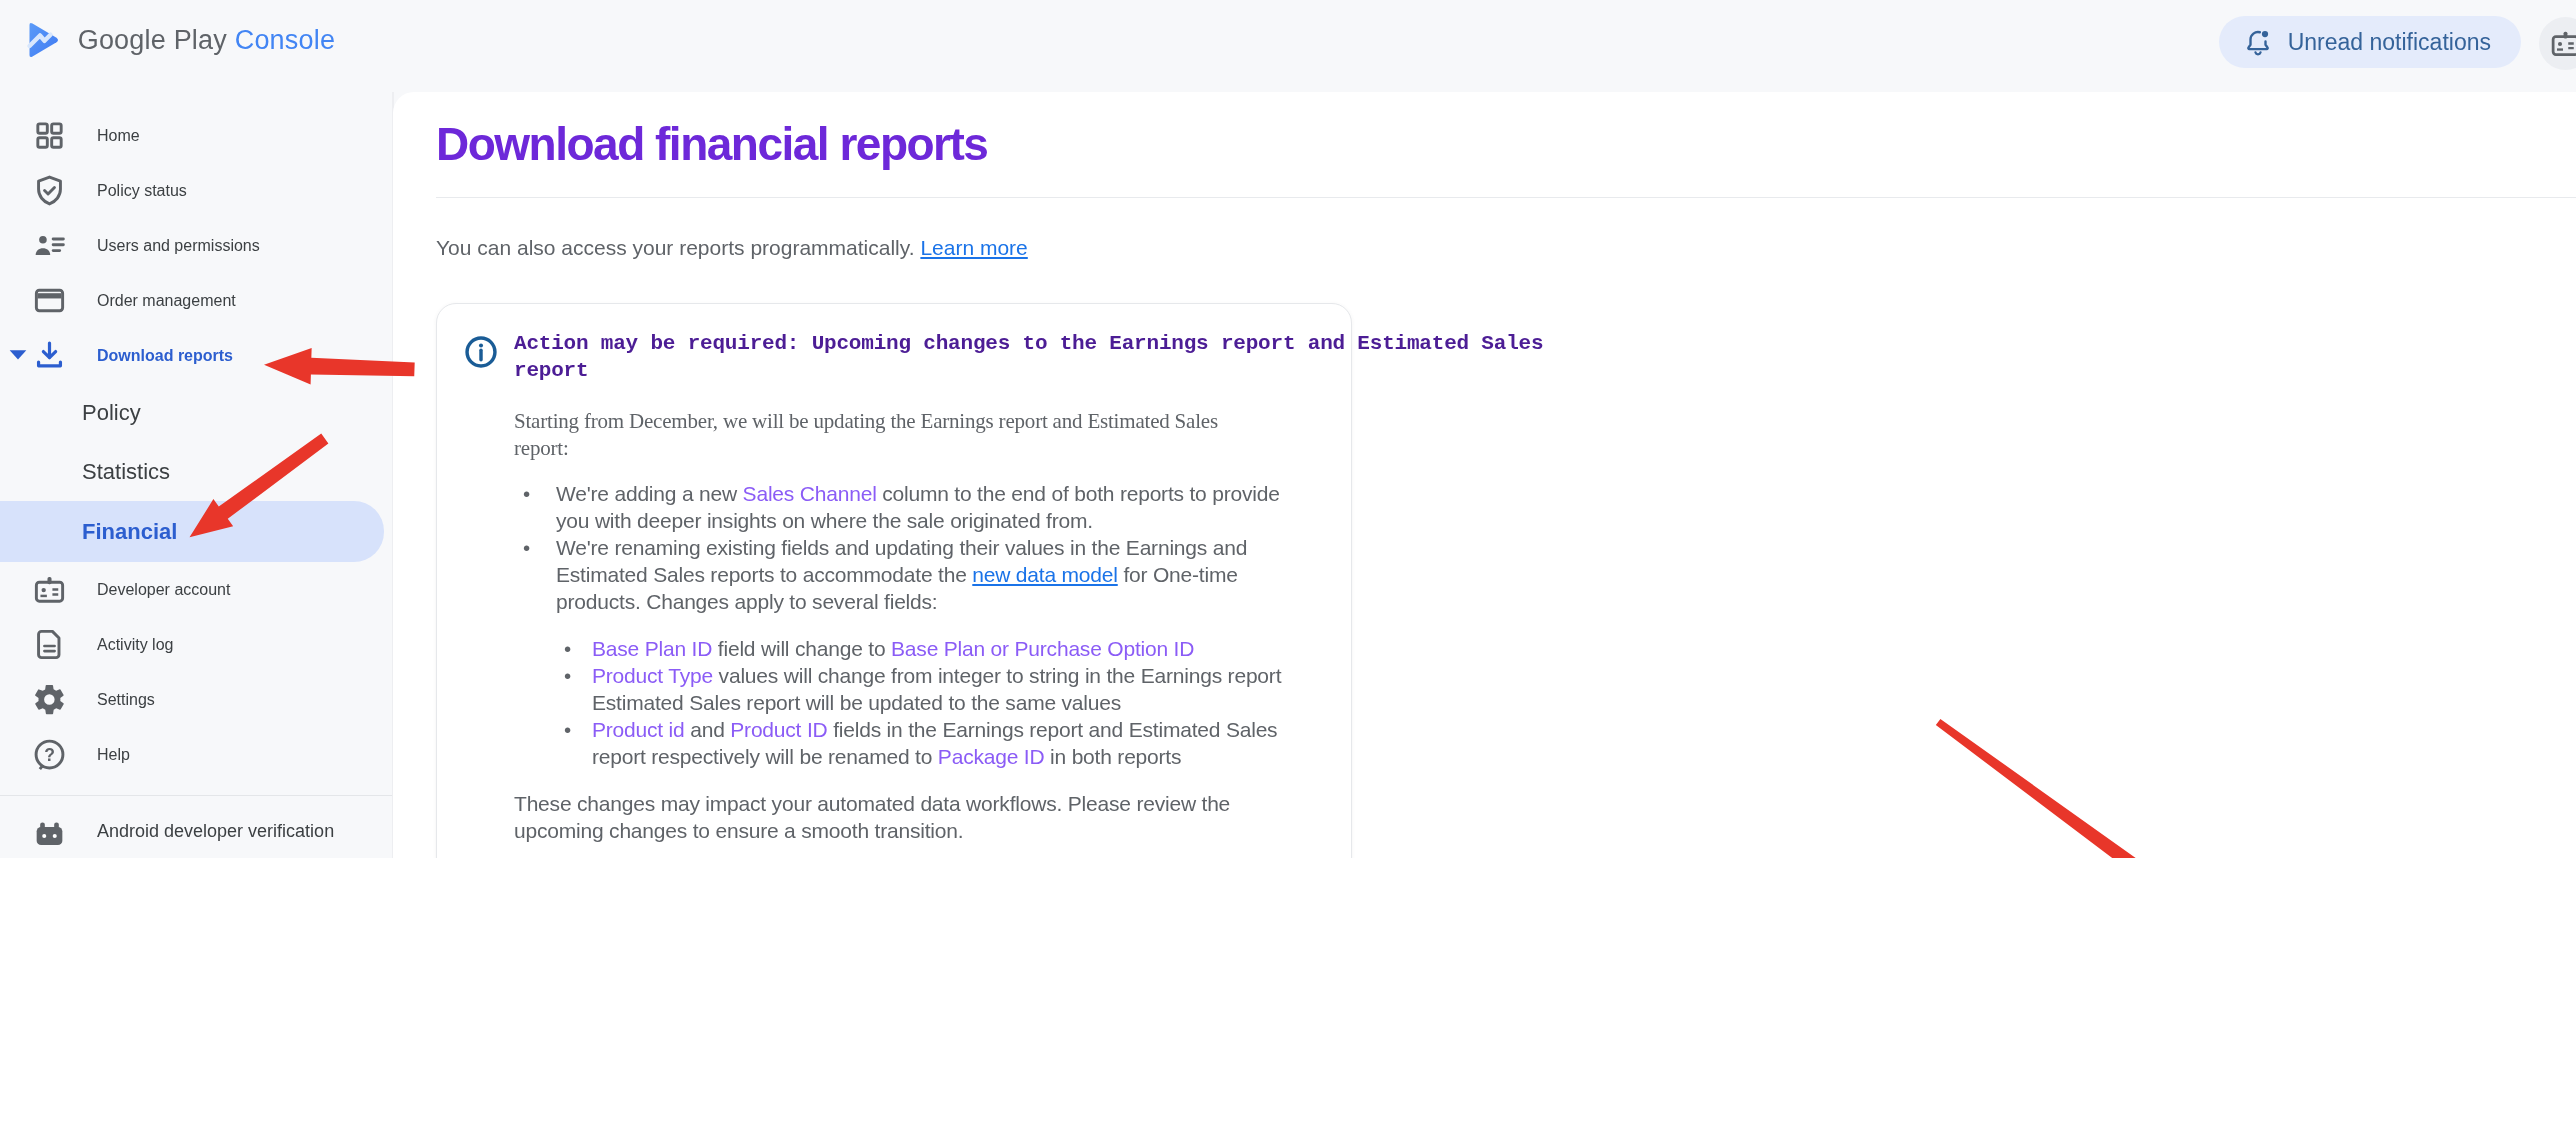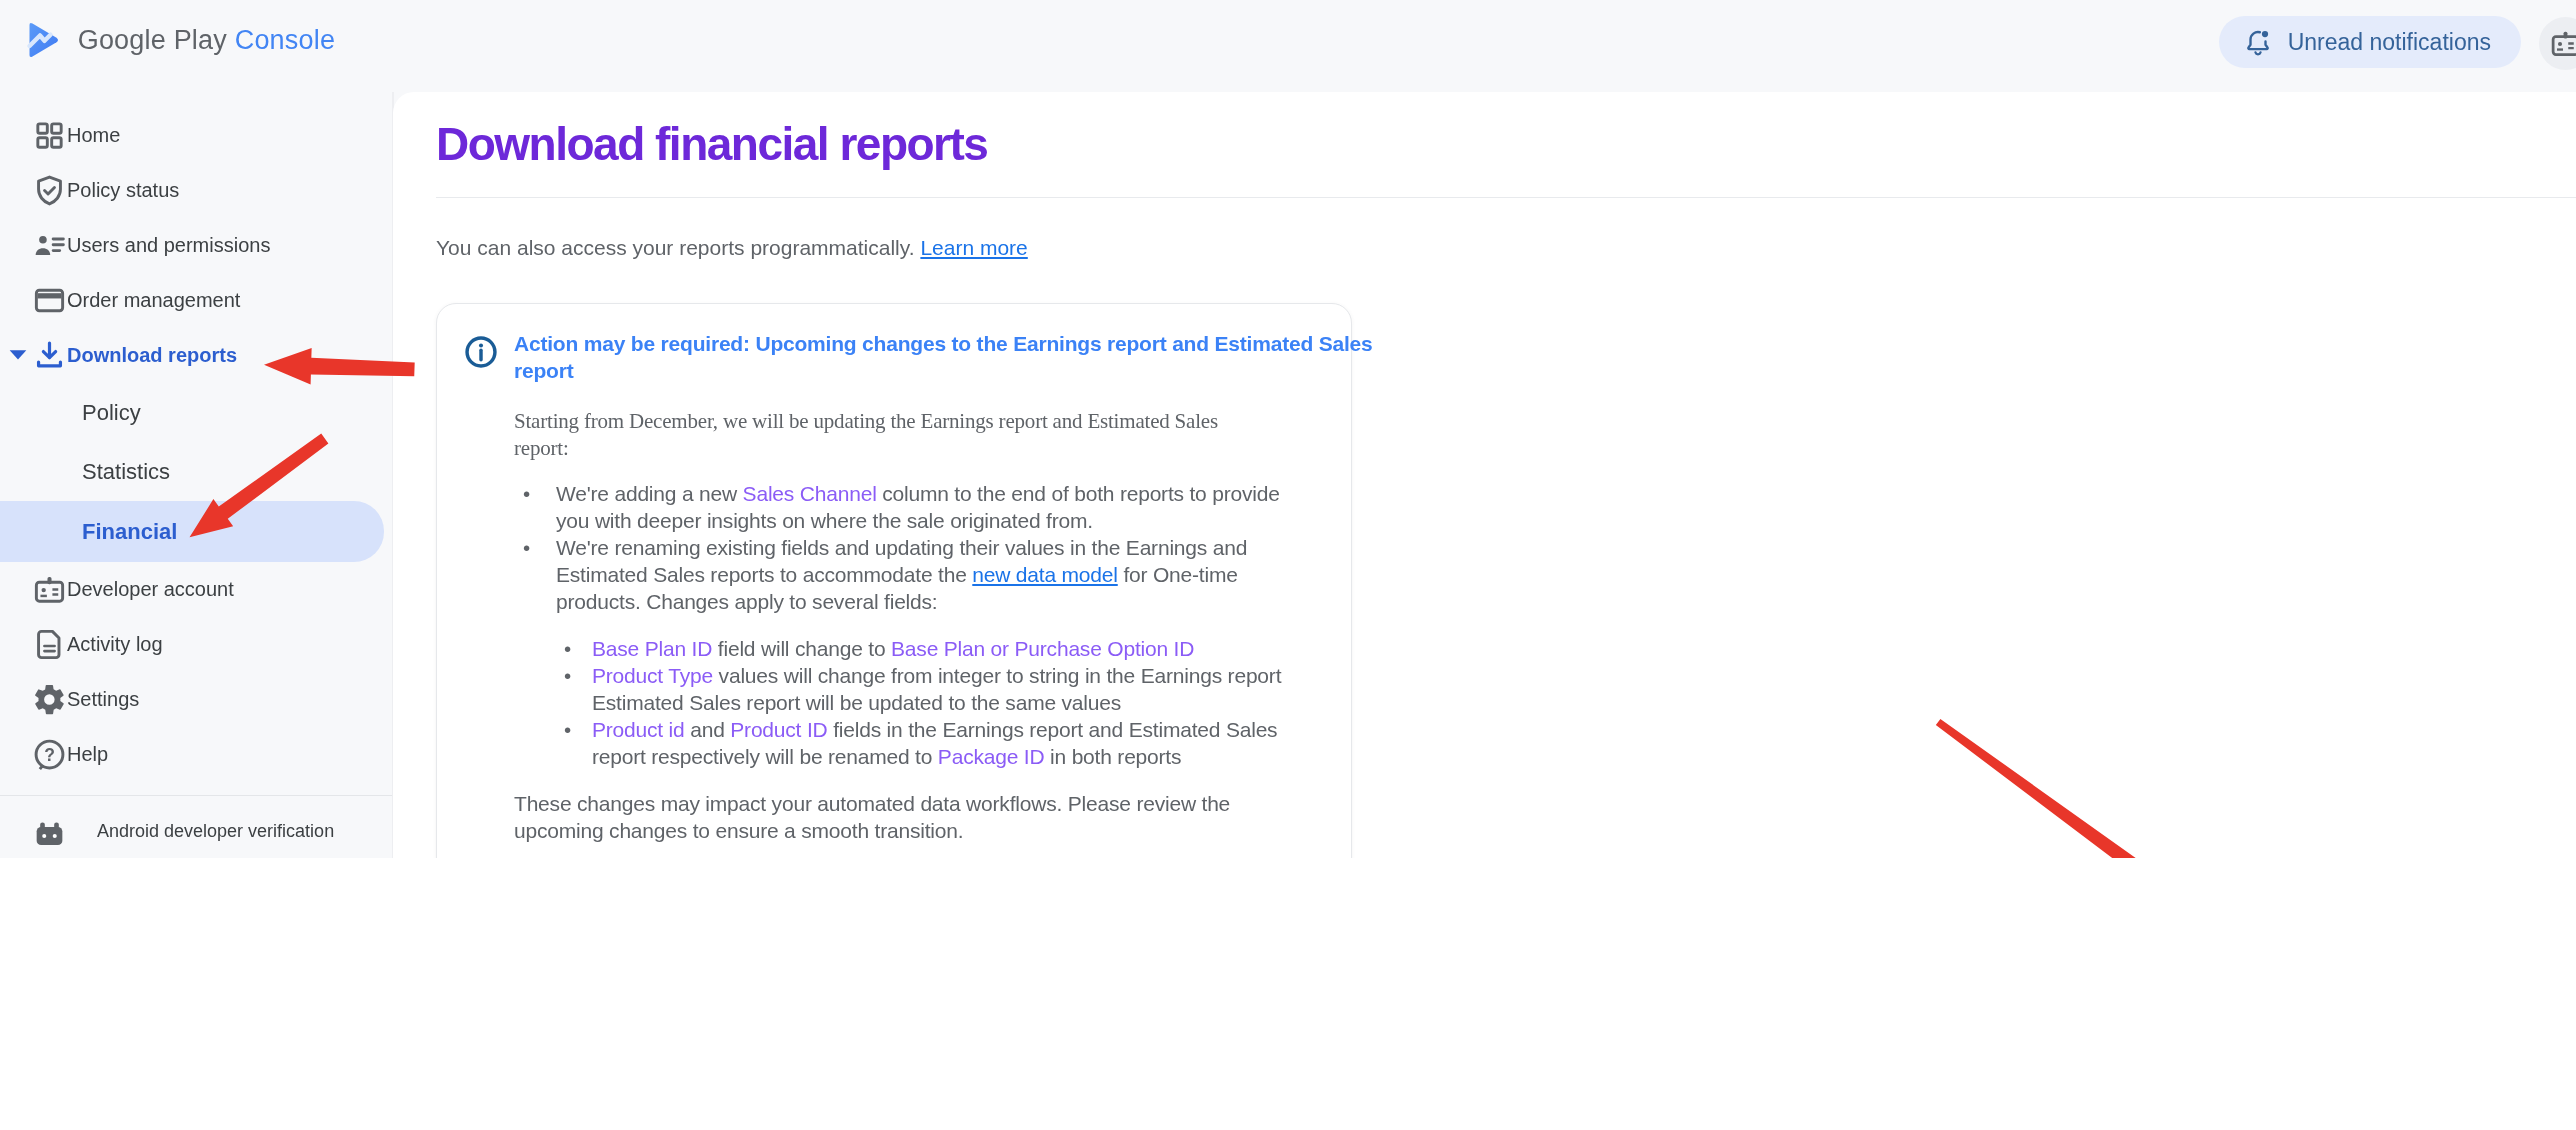--- a/index.html
+++ b/index.html
@@ -27,7 +27,7 @@
   .sidebar { position:absolute; left:0; top:108px; width:393px; }
   .nav-item { height:55px; display:flex; align-items:center; cursor:pointer; position:relative; }
   .nav-item .icon { width:35px; height:35px; margin-left:32px; flex:0 0 auto; display:flex; }
-  .nav-item .lbl { font-size:20px; color:#3c4043; white-space:nowrap; }
+  .nav-item .lbl { margin-left:30px; font-size:16px; color:#3c4043; white-space:nowrap; }
   .nav-item.blue .lbl { color:#2c5ecf; font-weight:700; }
   .nav-caret { position:absolute; left:7.6px; top:50%; transform:translateY(-50%); }
   .nav-sub { height:59px; display:flex; align-items:center; cursor:pointer; }

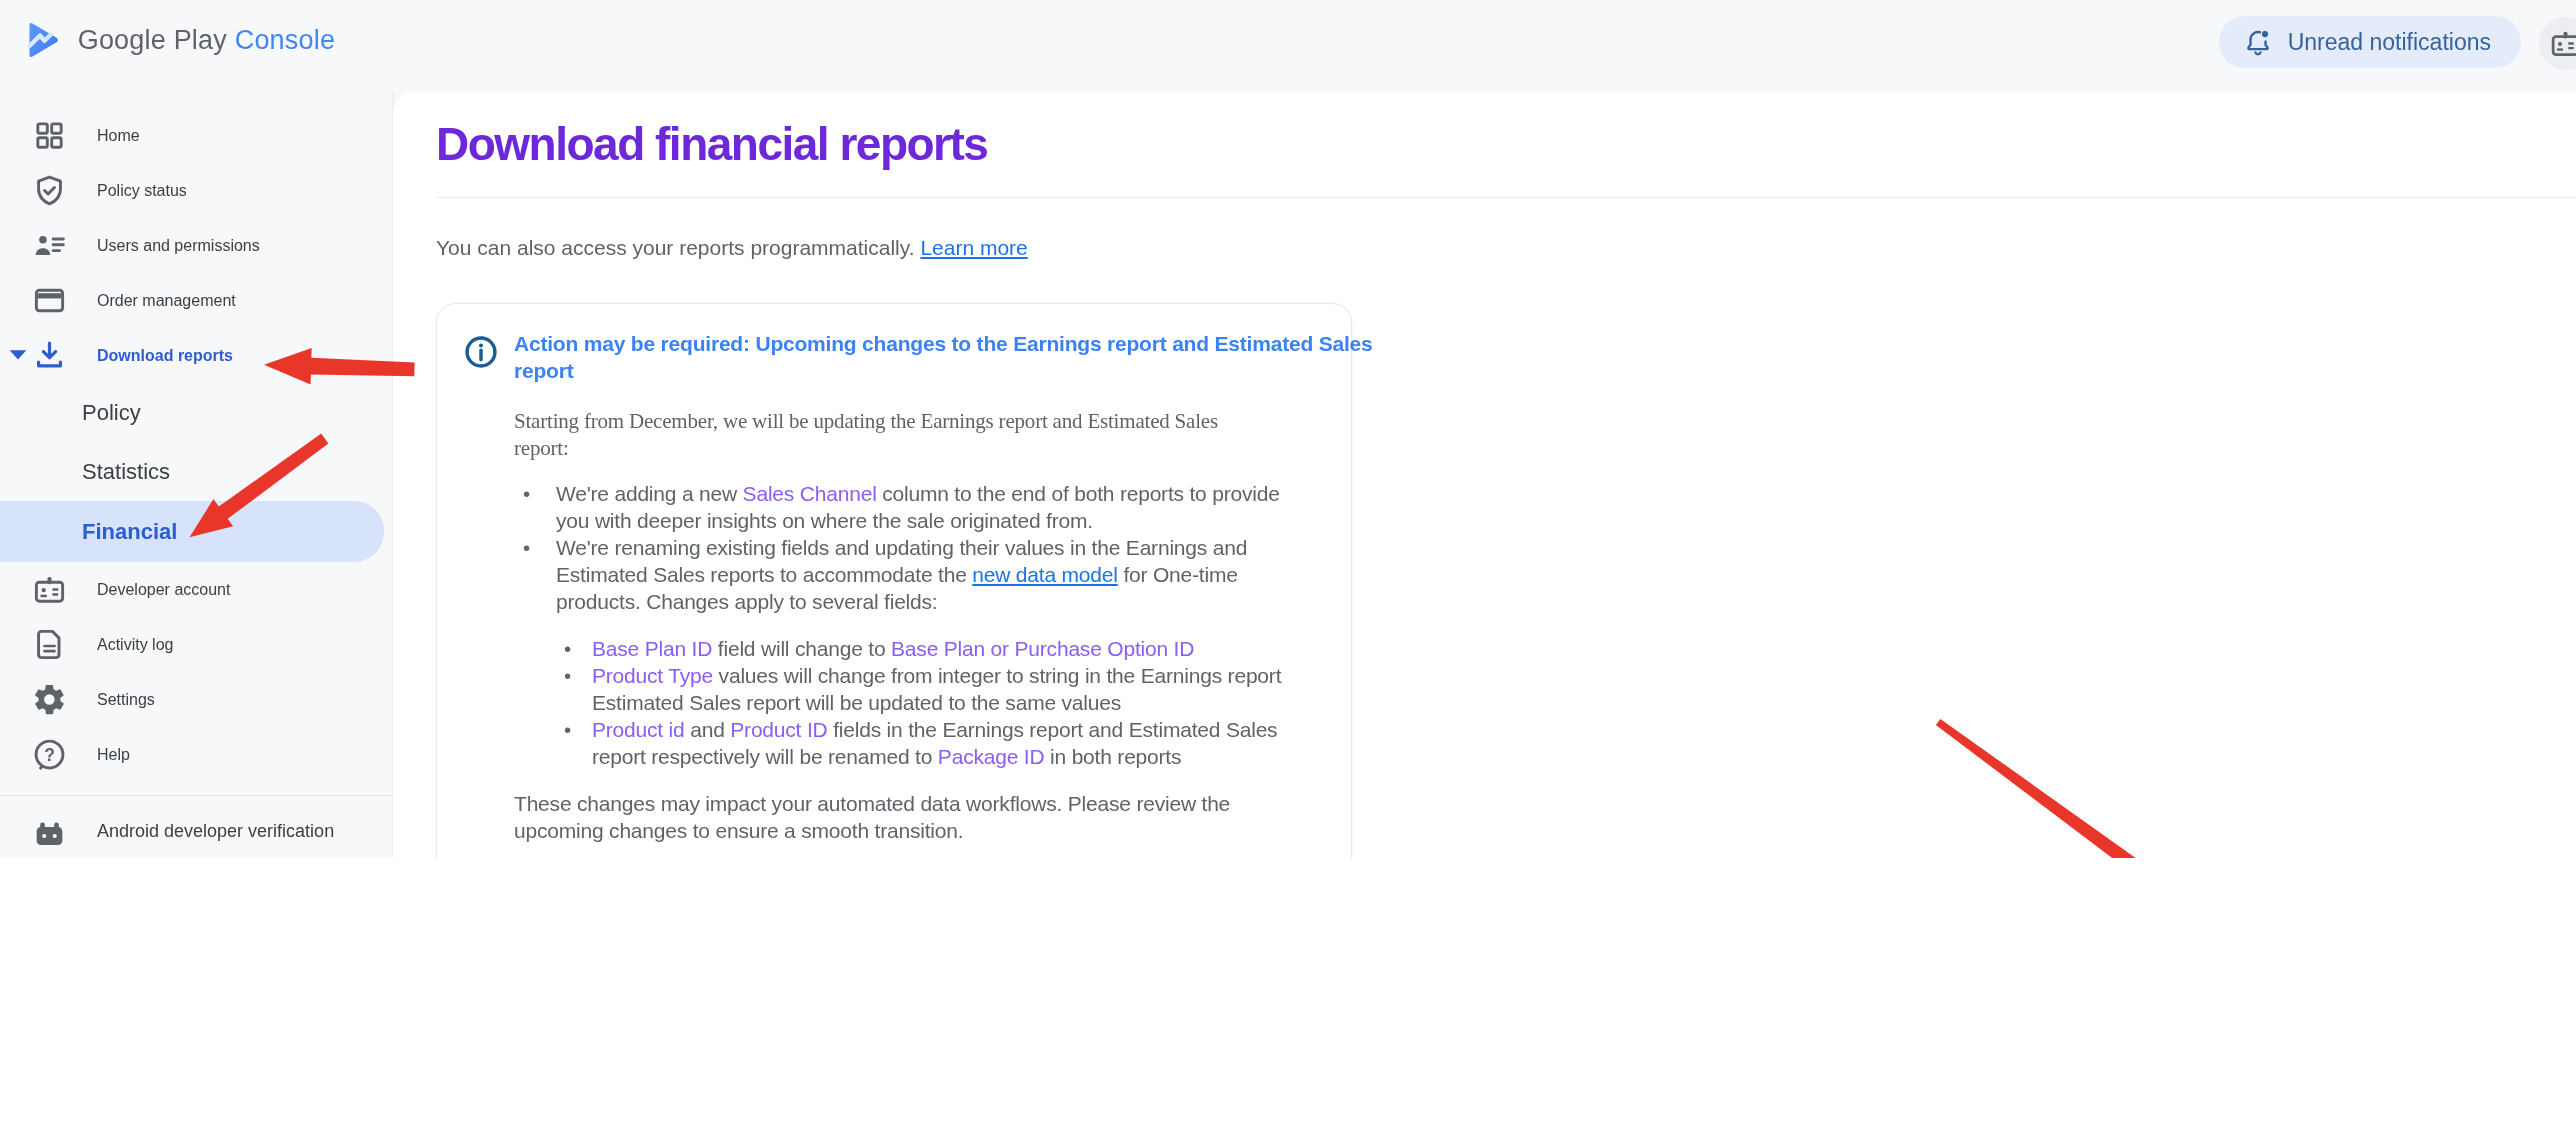--- a/index.html
+++ b/index.html
@@ -59,7 +59,7 @@
   }
   .card-icon { position:absolute; left:26px; top:30px; }
   .card-body { margin-left:51px; }
-  .card-title .line { font-weight:700; color:#3b82f6; font-size:21px; letter-spacing:-0.2px; }
+  .card-title .line { font-weight:700; color:#4c1d95; font-size:21px; letter-spacing:-0.2px;font-family:Liberation Mono, monospace; }
   .card .rich .line { font-size:21px; letter-spacing:-0.2px; }
   .card-intro { margin-top:24px;font-family:Liberation Serif, serif; }
   .blist { list-style:none; margin-top:18px; }

